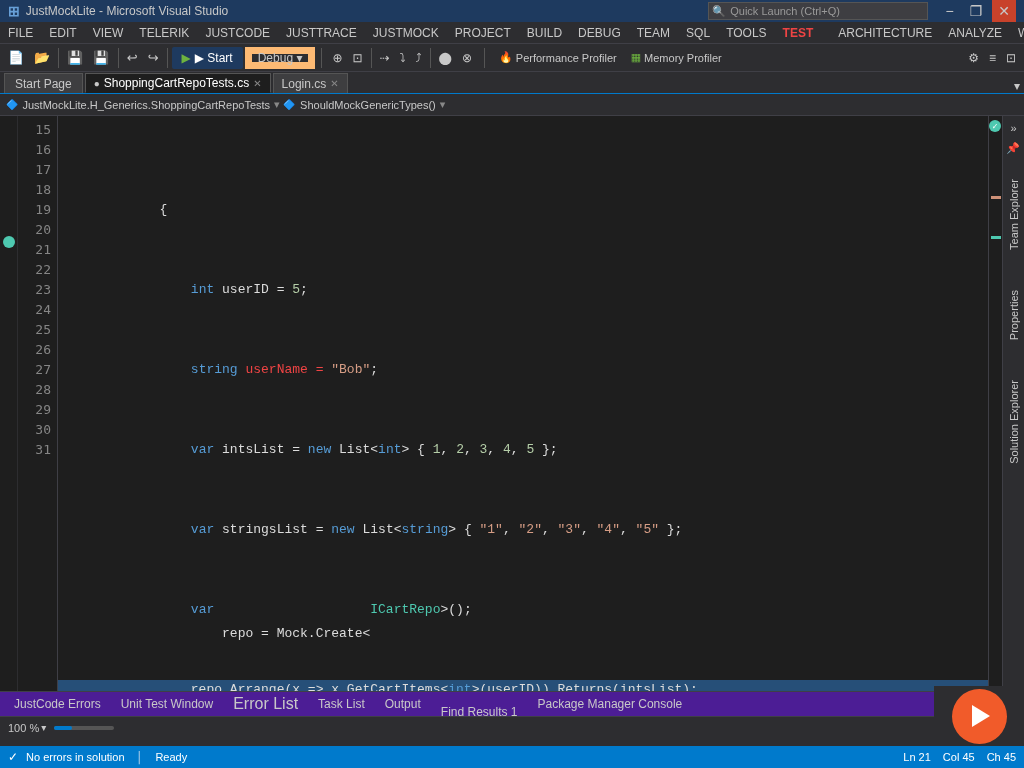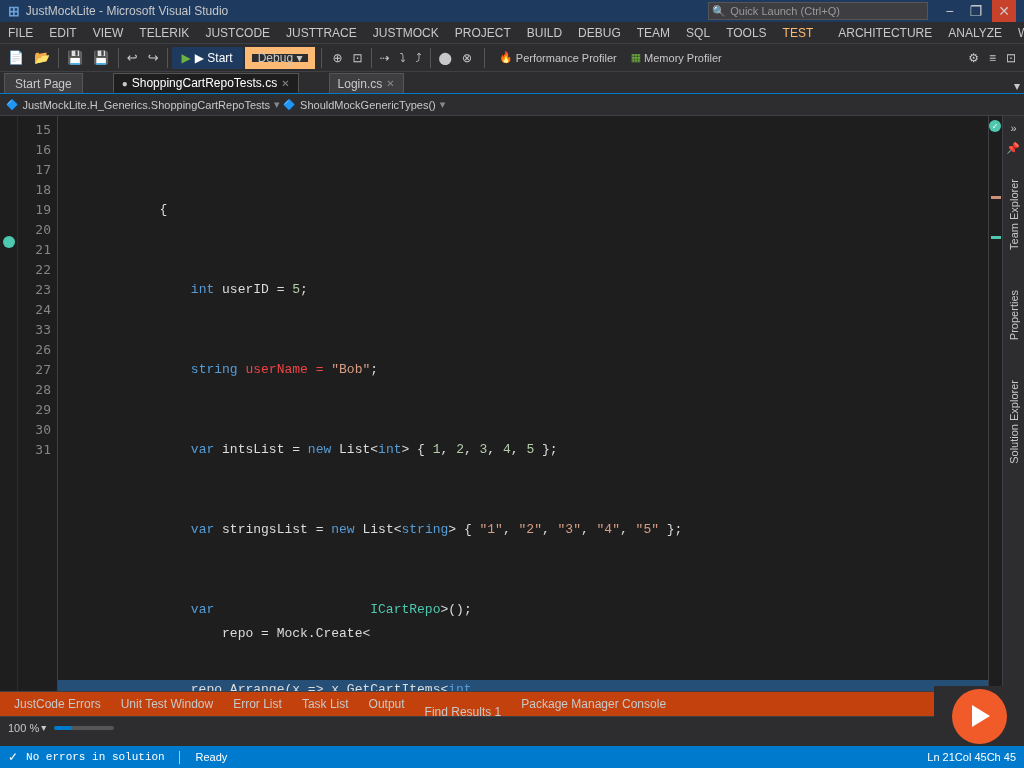--- a/index.html
+++ b/index.html
@@ -69,7 +69,7 @@
     <span style="color:#c8c8c8; padding:2px 8px; font-size:12px; cursor:pointer;">TEAM</span>
     <span style="color:#c8c8c8; padding:2px 8px; font-size:12px; cursor:pointer;">SQL</span>
     <span style="color:#c8c8c8; padding:2px 8px; font-size:12px; cursor:pointer;">TOOLS</span>
-    <span style="color:#fdba74; padding:2px 8px; font-size:12px; cursor:pointer;">TEST</span>
+    <span style="color:#ef4444; padding:2px 8px; font-size:12px; cursor:pointer;font-weight:bold;">TEST</span>
     <span style="color:#c8c8c8; padding:2px 8px; font-size:12px; cursor:pointer;margin-left:9px;">ARCHITECTURE</span>
     <span style="color:#c8c8c8; padding:2px 8px; font-size:12px; cursor:pointer;">ANALYZE</span>
     <span style="color:#c8c8c8; padding:2px 8px; font-size:12px; cursor:pointer;">WINDOW</span>

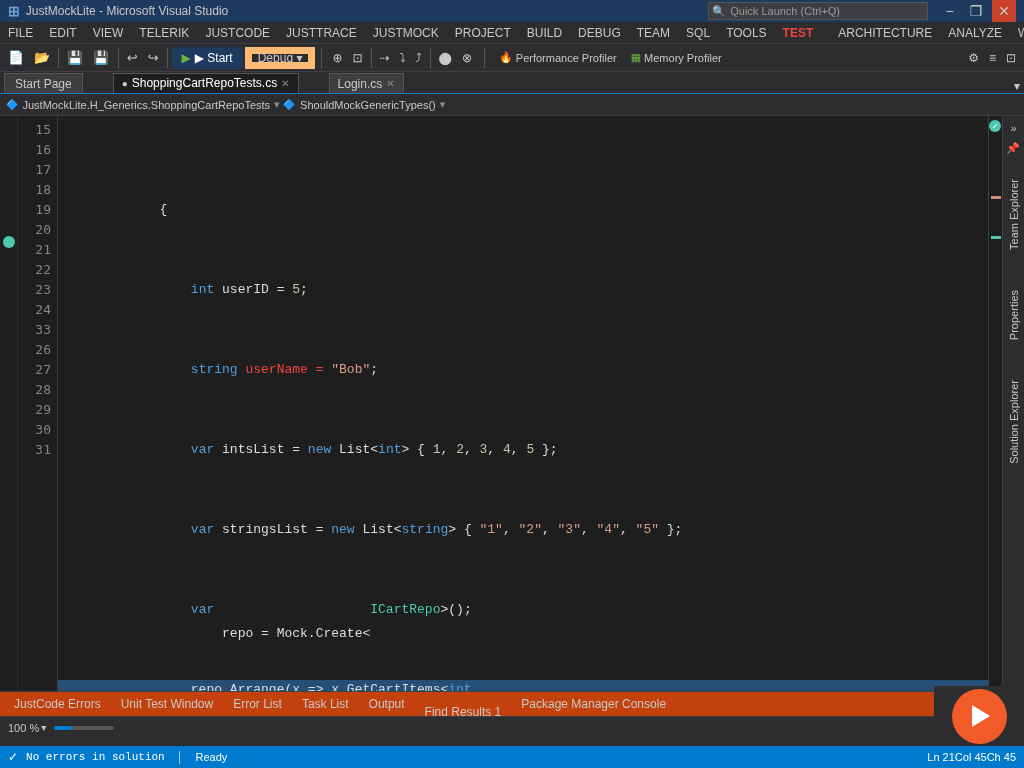--- a/index.html
+++ b/index.html
@@ -15,7 +15,7 @@
     #toolbar { background: #2d2d30; height: 28px; display: flex; align-items: center; padding: 0 4px; border-bottom: 1px solid #3f3f46; gap: 2px; }
     
     
-    #doc-tabs { background: #2d2d30; height: 22px; display: flex; align-items: flex-end; border-bottom: 1px solid #007acc; padding-left: 4px; gap: 28px; }
+    #doc-tabs { background: #2d2d30; height: 22px; display: flex; align-items: flex-end; border-bottom: 1px solid #007acc; padding-left: 4px; }
     
     
     #breadcrumb { background: #2d2d30; height: 22px; display: flex; align-items: center; padding: 0 4px; border-bottom: 1px solid #3f3f46; font-size: 11px; color: #c8c8c8; gap: 4px; }

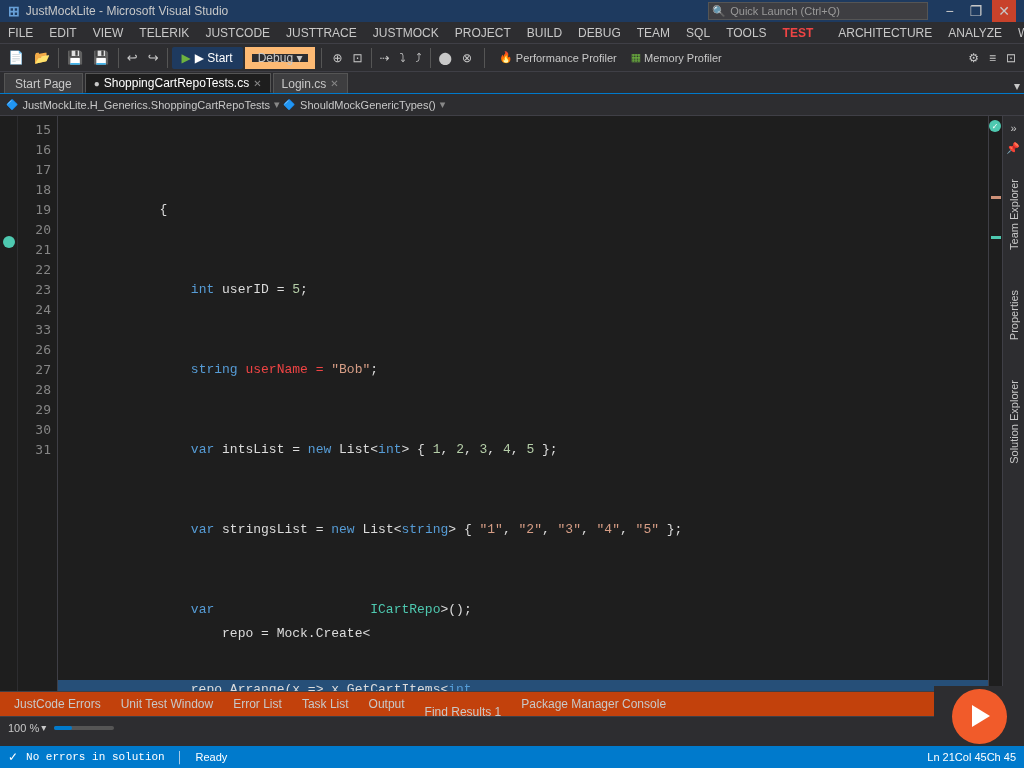--- a/index.html
+++ b/index.html
@@ -169,7 +169,7 @@
       <div>22</div>
       <div>23</div>
       <div>24</div>
-      <div>33</div>
+      <div>25</div>
       <div>26</div>
       <div>27</div>
       <div>28</div>

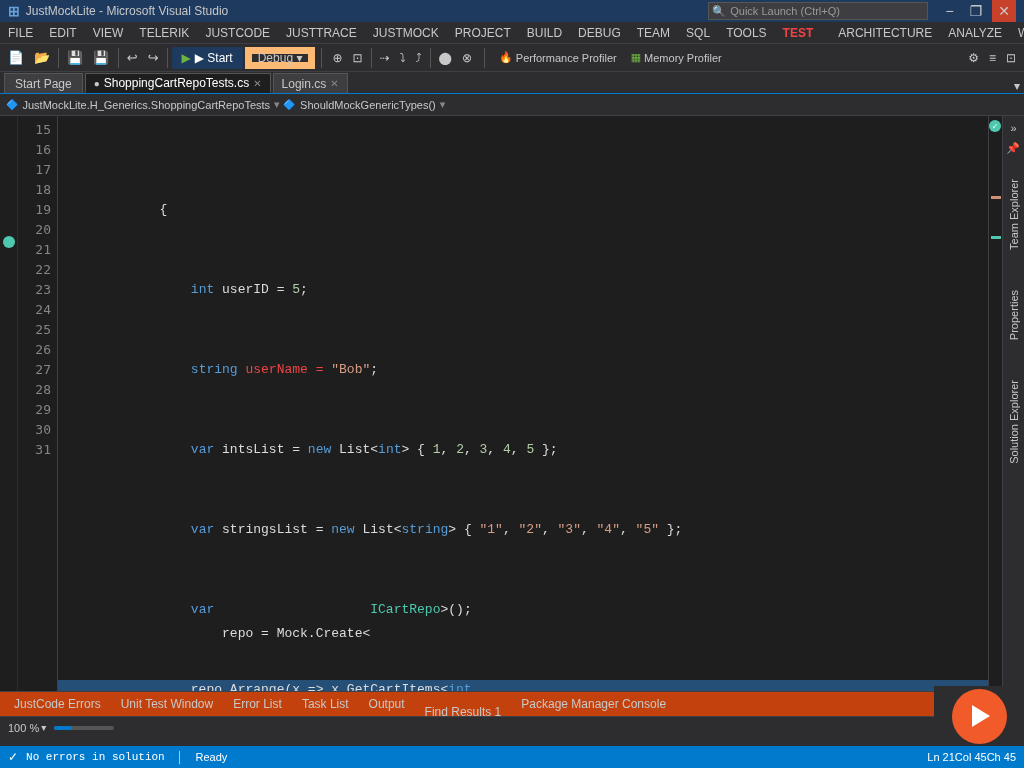--- a/index.html
+++ b/index.html
@@ -206,7 +206,7 @@
       </div>
       
       <div style="height:20px; display:flex; align-items:flex-start; padding:0 8px; white-space:pre; background:#264f78;">
-        <span style="color:#dcdcdc;">                repo.Arrange(x =&gt; x.GetCartItems&lt;</span><span style="color:#569cd6;">int</span>
+        <span style="color:#dcdcdc;">                repo.Arrange(x =&gt; x.GetCartItems&lt;</span><span style="color:#569cd6;">int</span><span style="color:#dcdcdc;">&gt;(userID)).Returns(intsList);</span>
       </div>
       
       

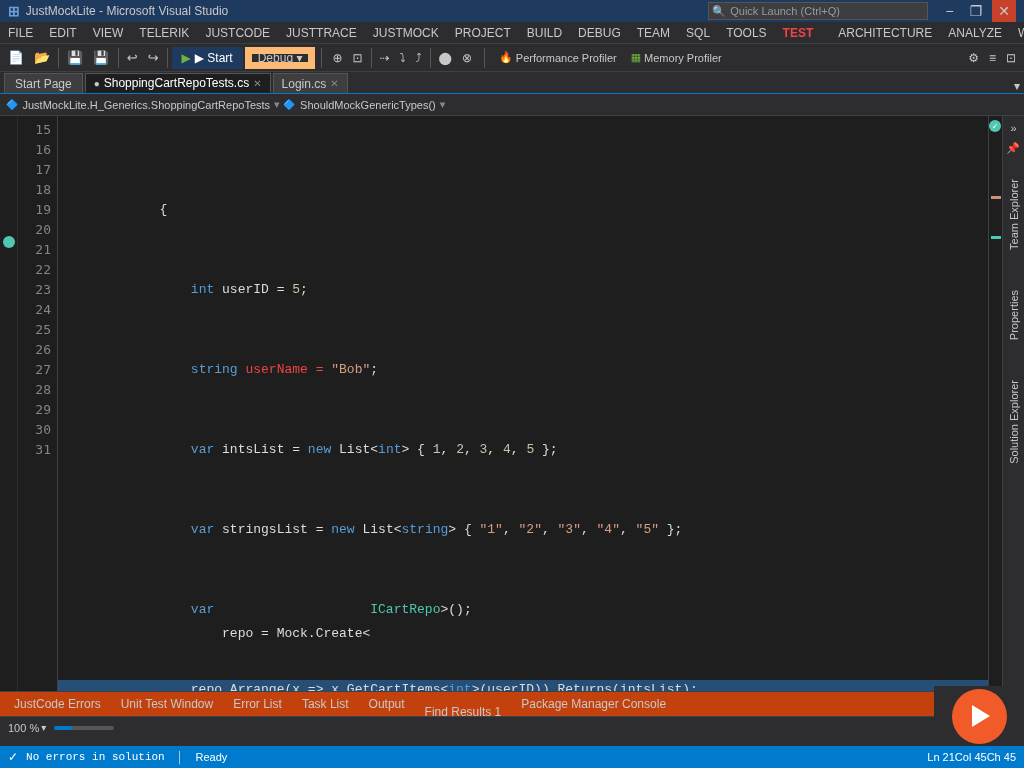--- a/index.html
+++ b/index.html
@@ -247,7 +247,7 @@
     </div>
   </div>
 
-  <div id="bottom-tabs" style="background:#c2410c; height:25px; display:flex; align-items:center; border-top:1px solid #3f3f46; padding-left:4px;">
+  <div id="bottom-tabs" style="background:#4c1d95; height:25px; display:flex; align-items:center; border-top:1px solid #3f3f46; padding-left:4px;">
     <span style="color:#c8c8c8; padding:2px 10px; font-size:12px; cursor:pointer;">JustCode Errors</span>
     <span style="color:#c8c8c8; padding:2px 10px; font-size:12px; cursor:pointer;">Unit Test Window</span>
     <span style="color:#c8c8c8; padding:2px 10px; font-size:12px; cursor:pointer;">Error List</span>

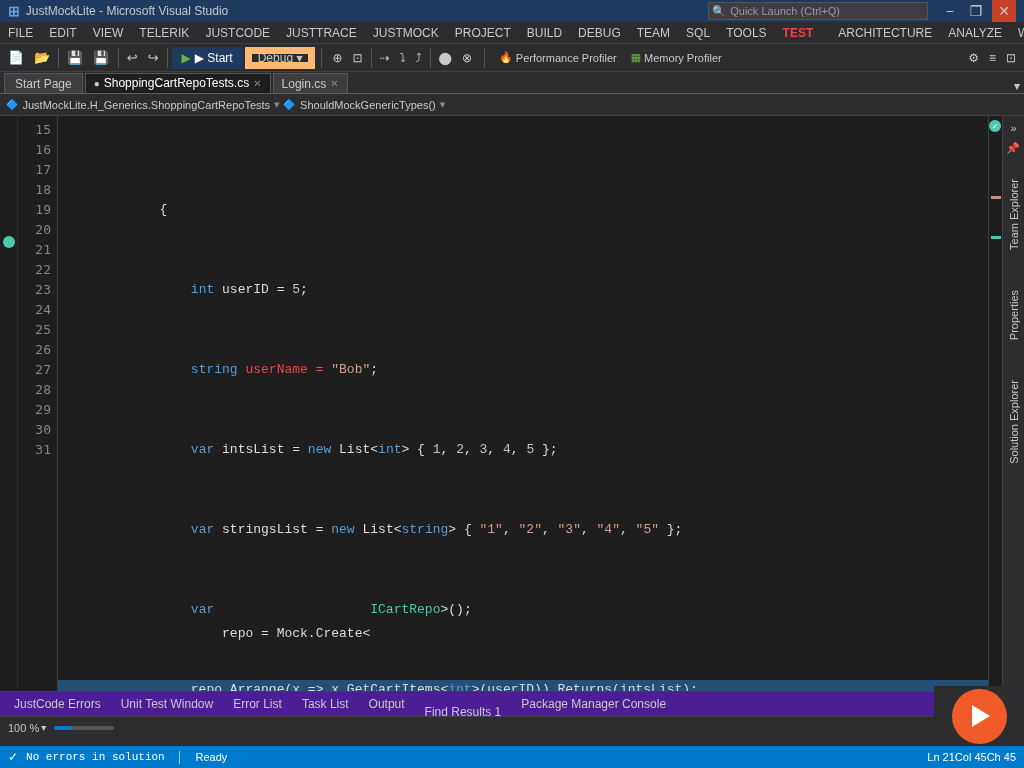--- a/index.html
+++ b/index.html
@@ -250,7 +250,7 @@
   <div id="bottom-tabs" style="background:#4c1d95; height:25px; display:flex; align-items:center; border-top:1px solid #3f3f46; padding-left:4px;">
     <span style="color:#c8c8c8; padding:2px 10px; font-size:12px; cursor:pointer;">JustCode Errors</span>
     <span style="color:#c8c8c8; padding:2px 10px; font-size:12px; cursor:pointer;">Unit Test Window</span>
-    <span style="color:#c8c8c8; padding:2px 10px; font-size:12px; cursor:pointer;">Error List</span>
+    <span style="color:#c8c8c8; padding:2px 10px; font-size:16px; cursor:pointer;">Error List</span>
     <span style="color:#c8c8c8; padding:2px 10px; font-size:12px; cursor:pointer;">Task List</span>
     <span style="color:#c8c8c8; padding:2px 10px; font-size:12px; cursor:pointer;">Output</span>
     <span style="color:#c8c8c8; padding:2px 10px; font-size:12px; cursor:pointer;margin-top:16px;">Find Results 1</span>

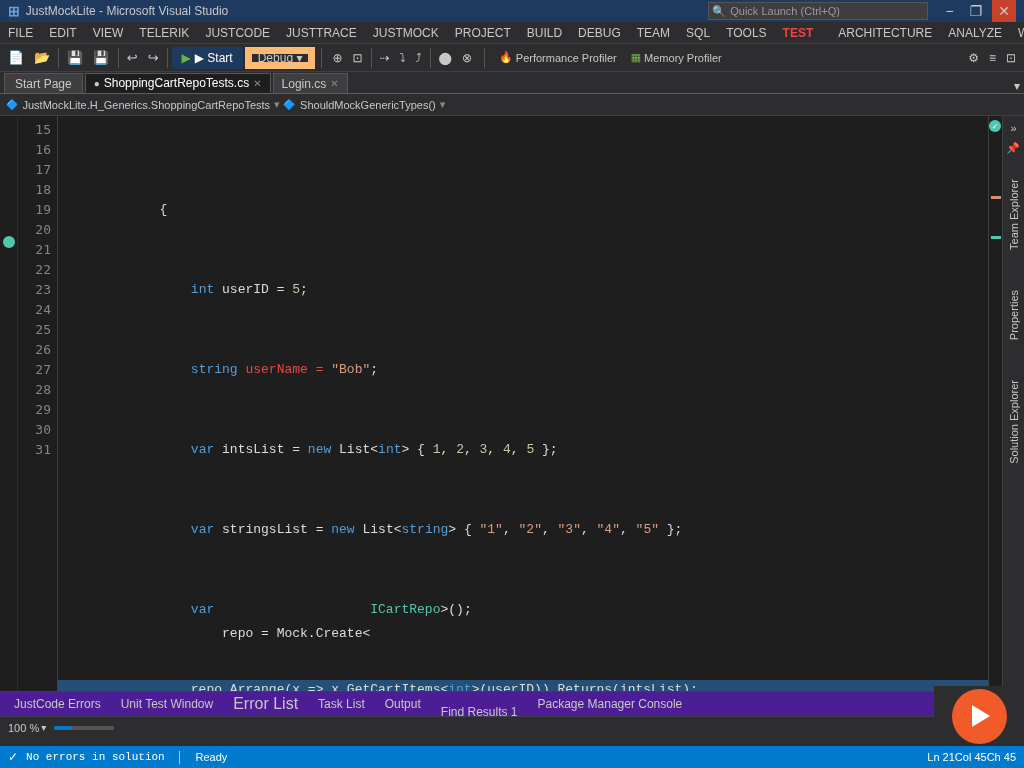--- a/index.html
+++ b/index.html
@@ -274,7 +274,7 @@
   <div id="status-bar" style="background:#007acc; height:22px; display:flex; align-items:center; justify-content:space-between; padding:0 8px; position:absolute; bottom:0; left:0; right:0;">
     <div style="display:flex; align-items:center; gap:8px; color:#fff; font-size:11px;">
       <span style="color:#fff; font-size:12px;">✓</span>
-      <span style="cursor:pointer;font-family:Liberation Mono, monospace;">No errors in solution</span>
+      <span style="cursor:pointer;">No errors in solution</span>
       <span style="color:#cde; margin:0 4px;">│</span>
       <span>Ready</span>
     </div>

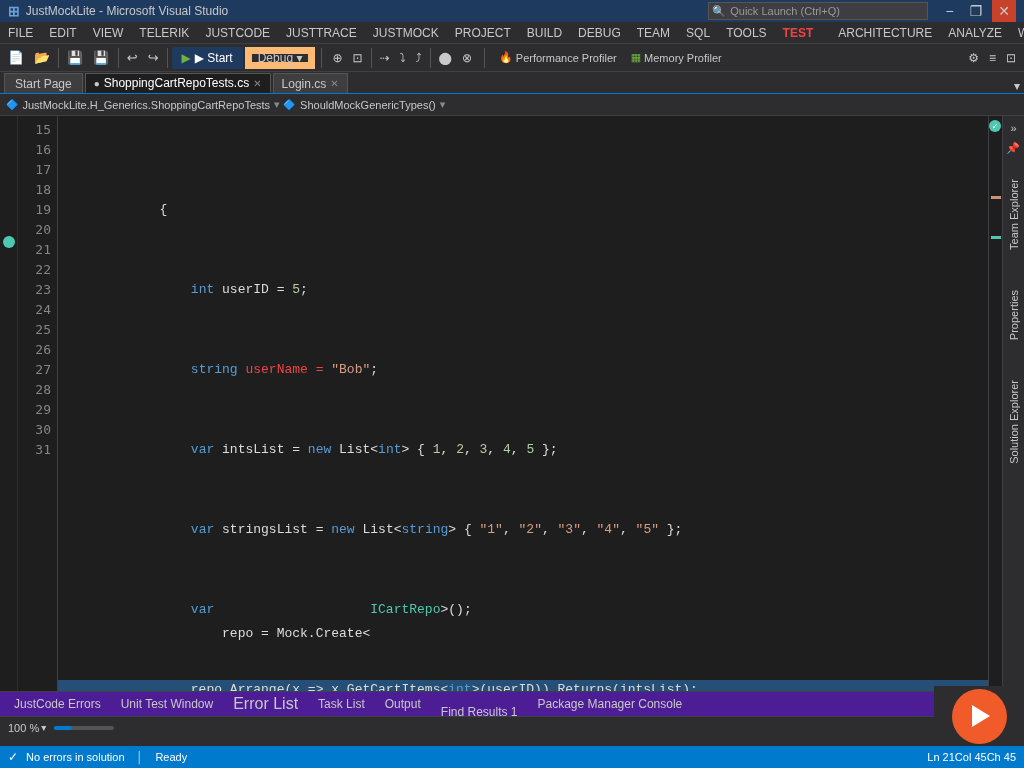--- a/index.html
+++ b/index.html
@@ -278,7 +278,7 @@
       <span style="color:#cde; margin:0 4px;">│</span>
       <span>Ready</span>
     </div>
-    <div style="display:flex; align-items:center; gap:0; color:#fff; font-size:11px;">
+    <div style="display:flex; align-items:center; gap:12px; color:#fff; font-size:11px;">
       <span>Ln 21</span>
       <span>Col 45</span>
       <span>Ch 45</span>

